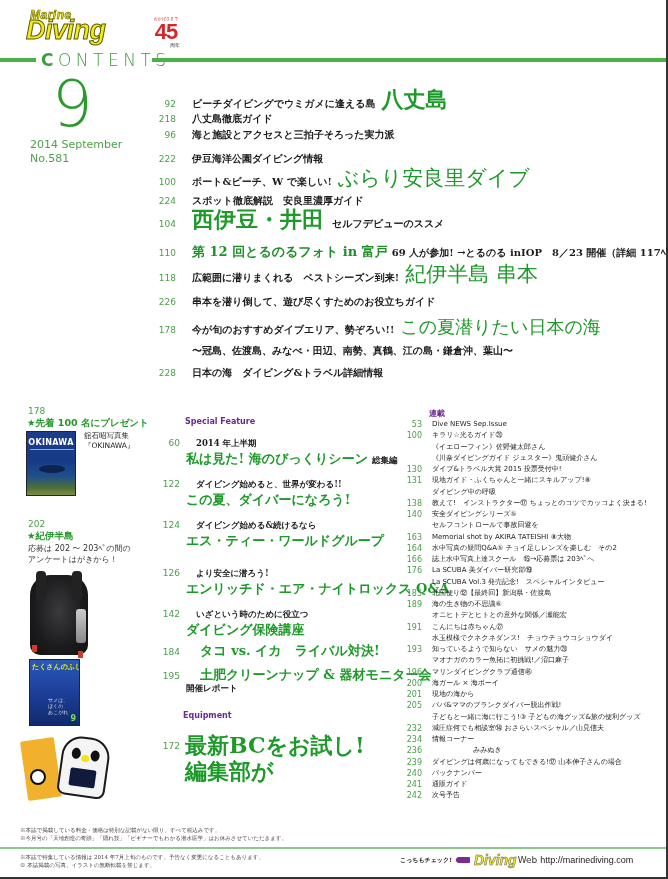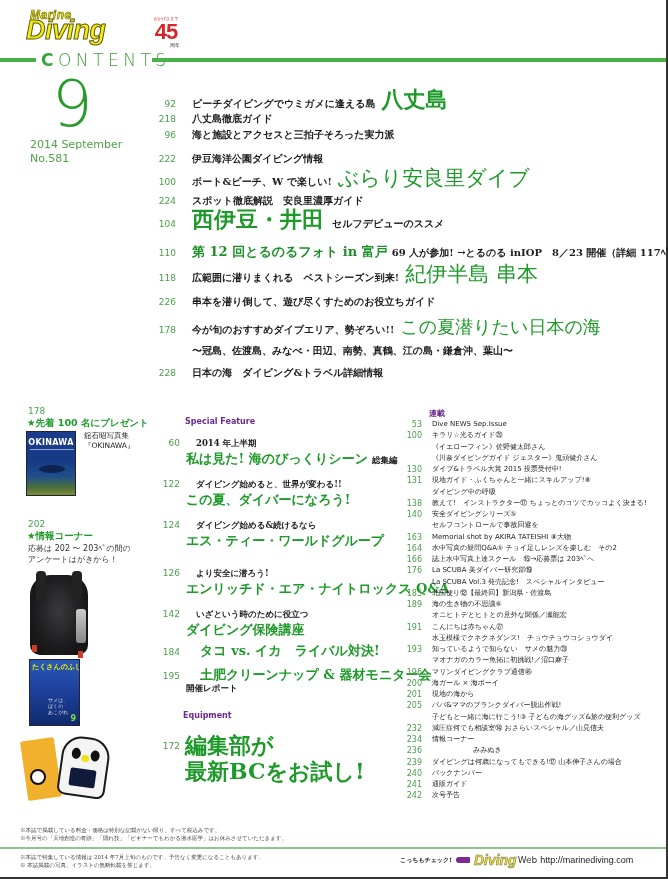--- a/index.html
+++ b/index.html
@@ -191,7 +191,7 @@
   </div>
 
   <div class="promo-pg" style="left:28px;top:519px">202</div>
-  <div class="promo-title" style="left:27px;top:530px">★情報コーナー</div>
+  <div class="promo-title" style="left:27px;top:530px">★紀伊半島</div>
   <div class="present-desc">
     <div>応募は 202 〜 203ﾍﾟの間の</div>
     <div>アンケートはがきから！</div>

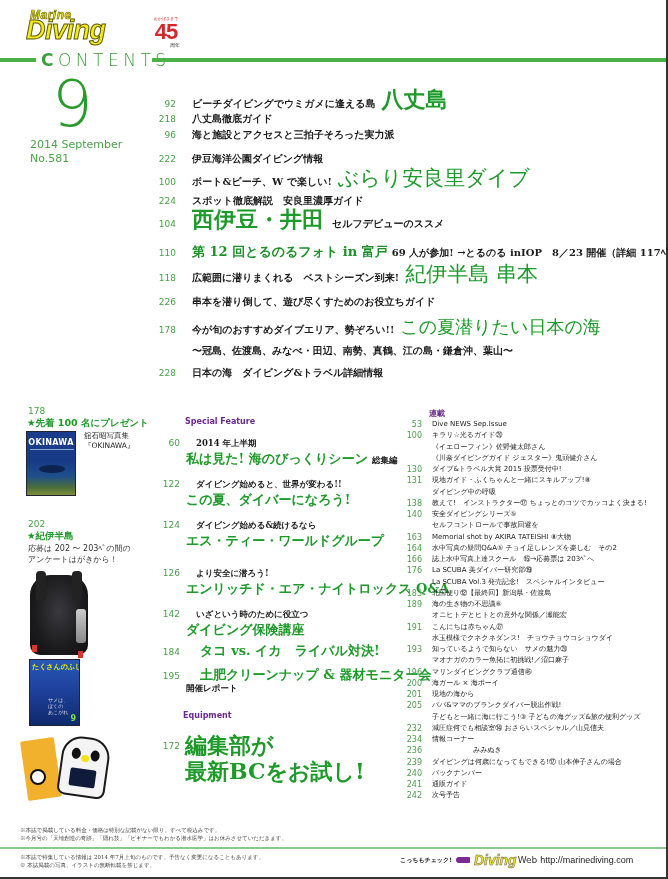--- a/index.html
+++ b/index.html
@@ -257,8 +257,8 @@
   <div class="sec-label" style="left:183px;top:711px">Equipment</div>
   <div class="equip-pg">172</div>
   <div class="equip-big">
+    <div>最新BCをお試し!</div>
     <div>編集部が</div>
-    <div>最新BCをお試し!</div>
   </div>
 
   <div class="serial-head">連載</div>

